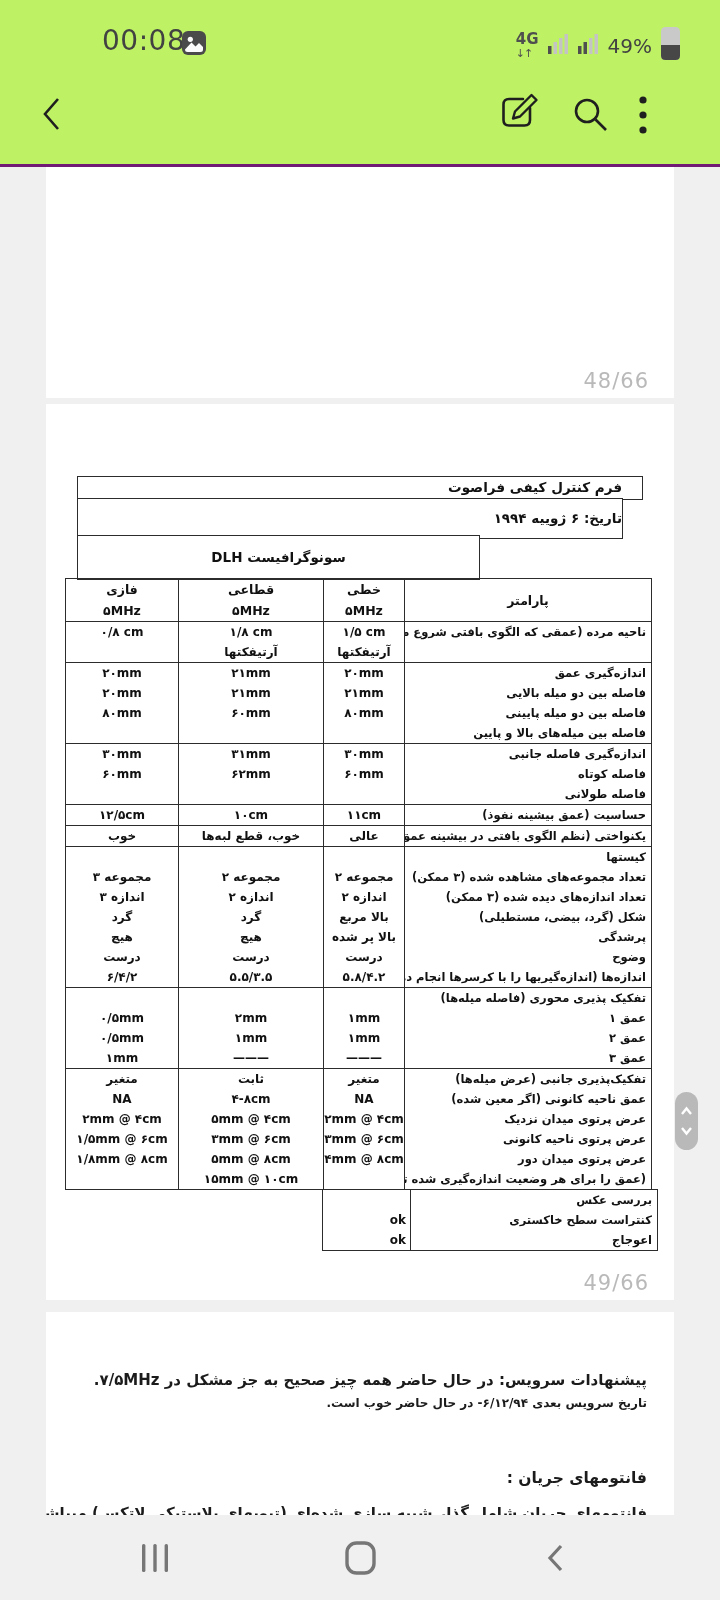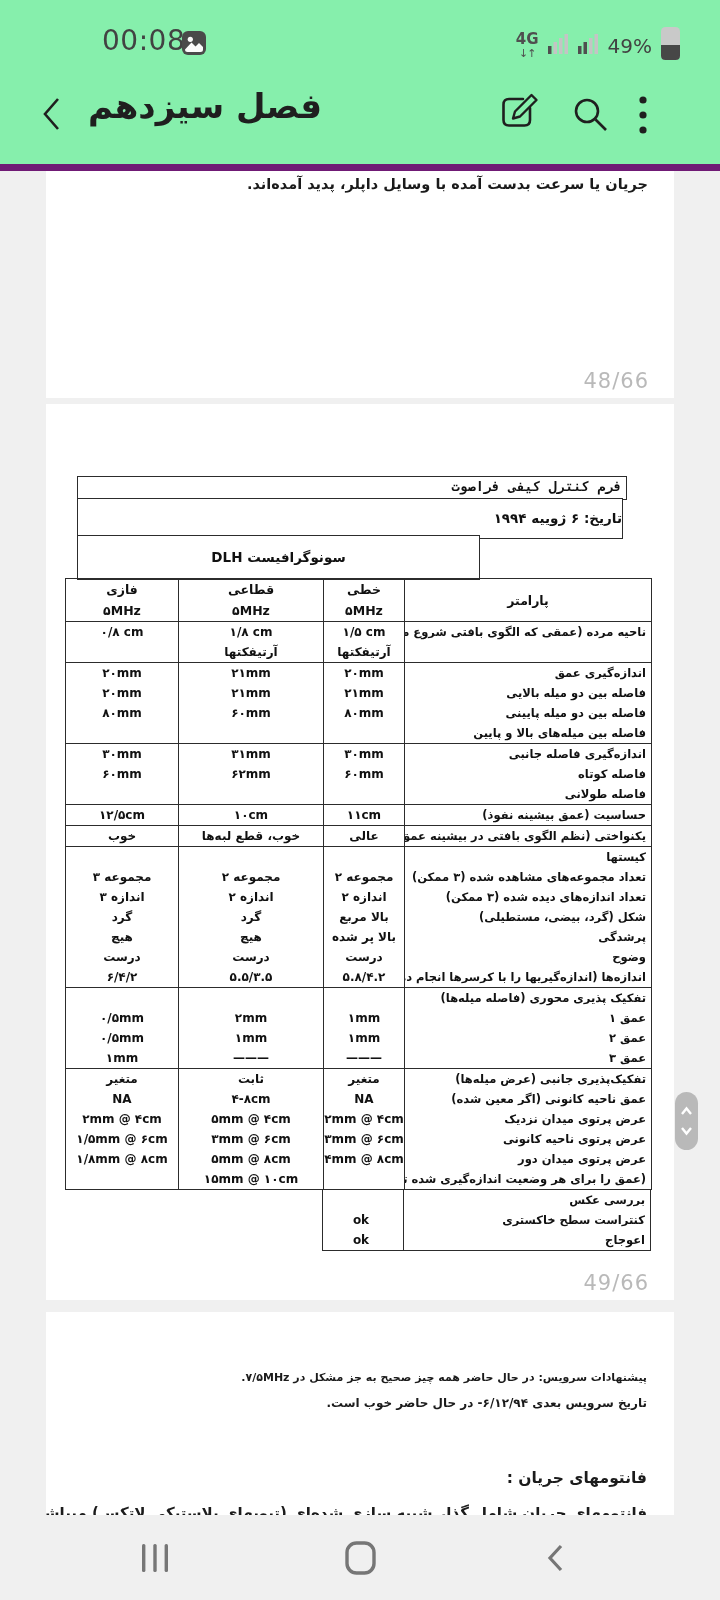--- a/index.html
+++ b/index.html
@@ -9,7 +9,7 @@
   }
   
   .topchrome { position:absolute; top:0; left:0; width:720px; height:164px;
-    background:#86efac; border-bottom:7px solid #701a75; z-index:5; }
+    background:#bef264; border-bottom:3px solid #701a75; z-index:5; }
   .sb-time { position:absolute; left:102px; top:24px; font-size:28px; color:#424242; letter-spacing:.5px; }
   .sb-gallery { position:absolute; left:181px; top:30px; }
   .sb-right { position:absolute; right:40px; top:27px; display:flex; align-items:center; gap:9px; }

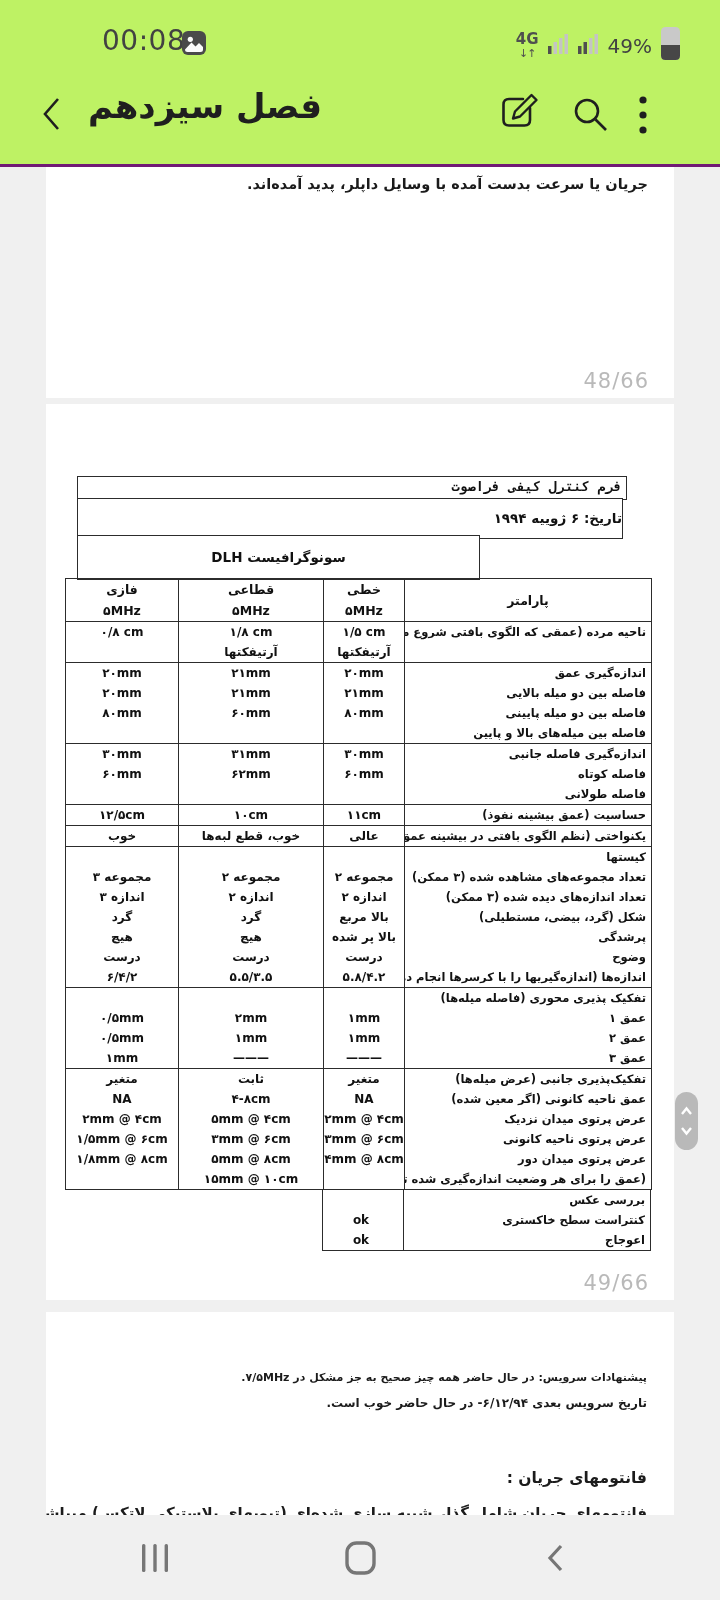--- a/index.html
+++ b/index.html
@@ -13,7 +13,7 @@
   .sb-time { position:absolute; left:102px; top:24px; font-size:28px; color:#424242; letter-spacing:.5px; }
   .sb-gallery { position:absolute; left:181px; top:30px; }
   .sb-right { position:absolute; right:40px; top:27px; display:flex; align-items:center; gap:9px; }
-  .fourg { display:flex; flex-direction:column; align-items:center; line-height:1; color:#4f4f4f; }
+  .fourg { display:flex; flex-direction:column; line-height:1; color:#4f4f4f; }
   .fourg .g { font-size:15px; font-weight:700; }
   .fourg .arrows { font-size:11px; letter-spacing:-1px; margin-top:1px; }
   .sb-pct { font-size:20px; color:#424242; }

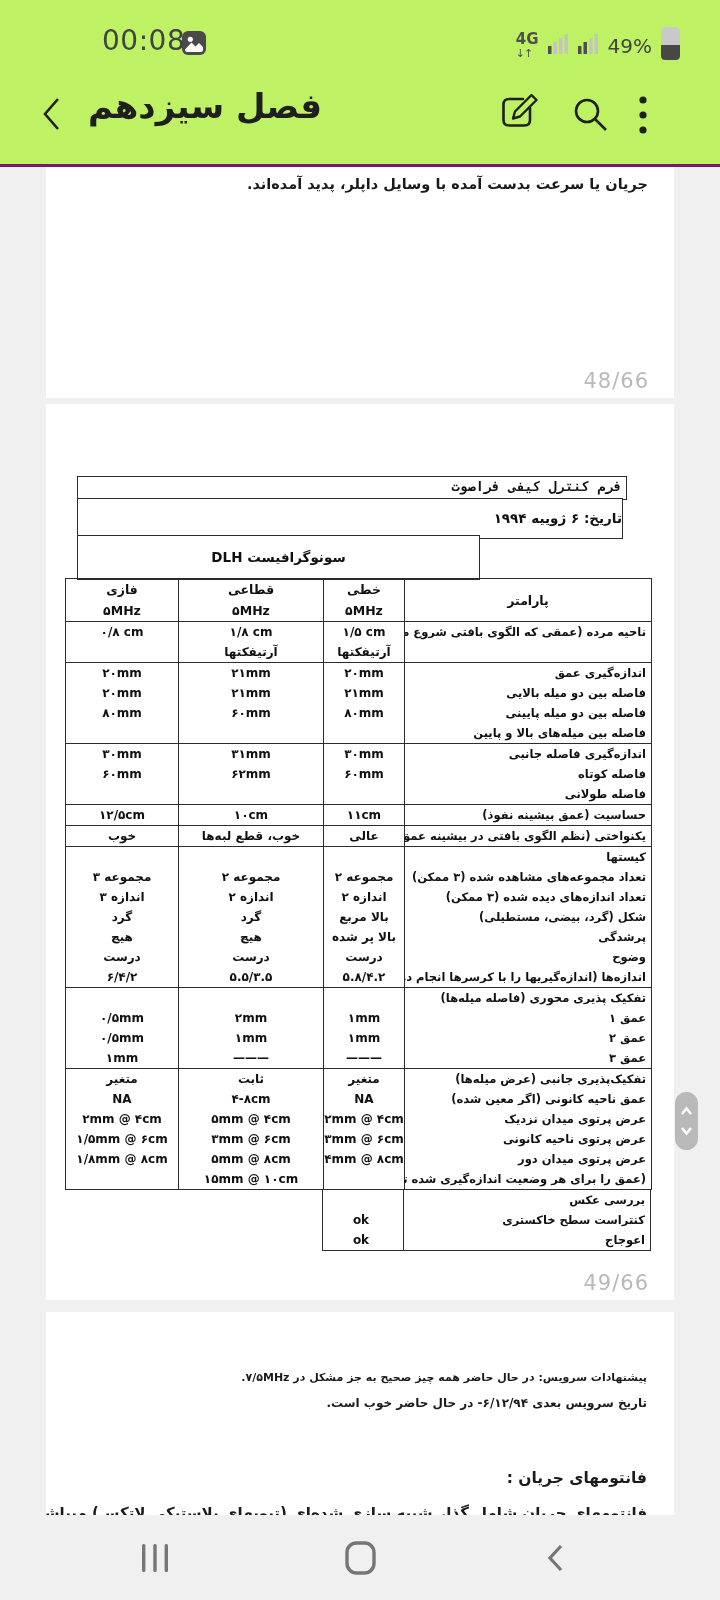--- a/index.html
+++ b/index.html
@@ -115,7 +115,6 @@
           <path d="M20 5 L7 20 L20 35" fill="none" stroke="#1f1f1f" stroke-width="2.6"></path>
         </svg>
     </span>
-    <div class="appbar-title">فصل سیزدهم</div>
     <span class="edit-btn">
       <svg width="46" height="44" viewBox="0 0 46 44">
         <path d="M27 9 H13 Q7.5 9 7.5 14.5 V30 Q7.5 35.5 13 35.5 H28.5 Q34 35.5 34 30 V18" fill="none" stroke="#1f1f1f" stroke-width="2.6" stroke-linecap="round"></path>

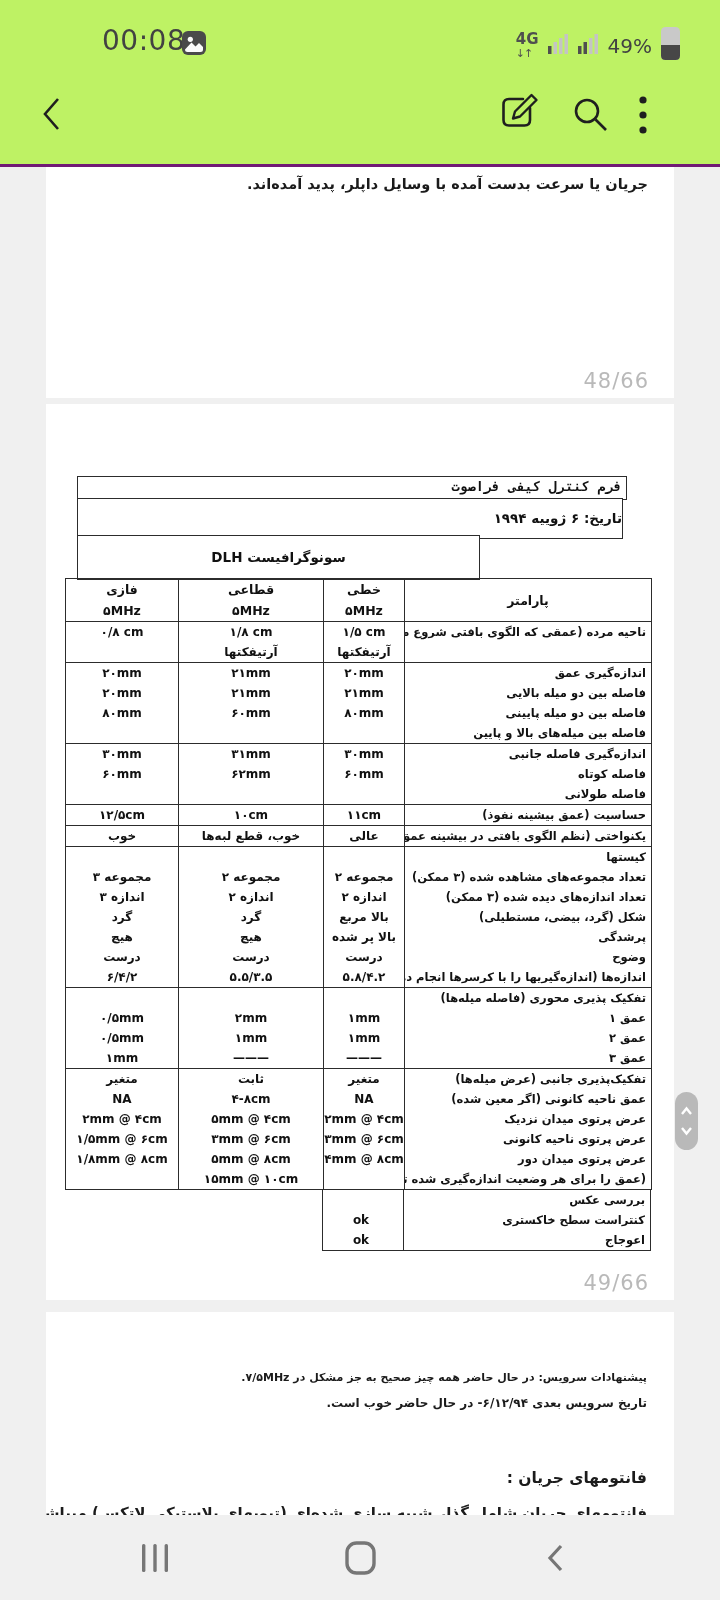--- a/index.html
+++ b/index.html
@@ -137,7 +137,6 @@
   </div>
 
   <div id="page1" class="page">
-    <div class="doc-text" style="top:10px; right:26px;">جریان یا سرعت بدست آمده با وسایل داپلر، پدید آمده‌اند.</div>
     <div class="page-num">48/66</div>
   </div>
 

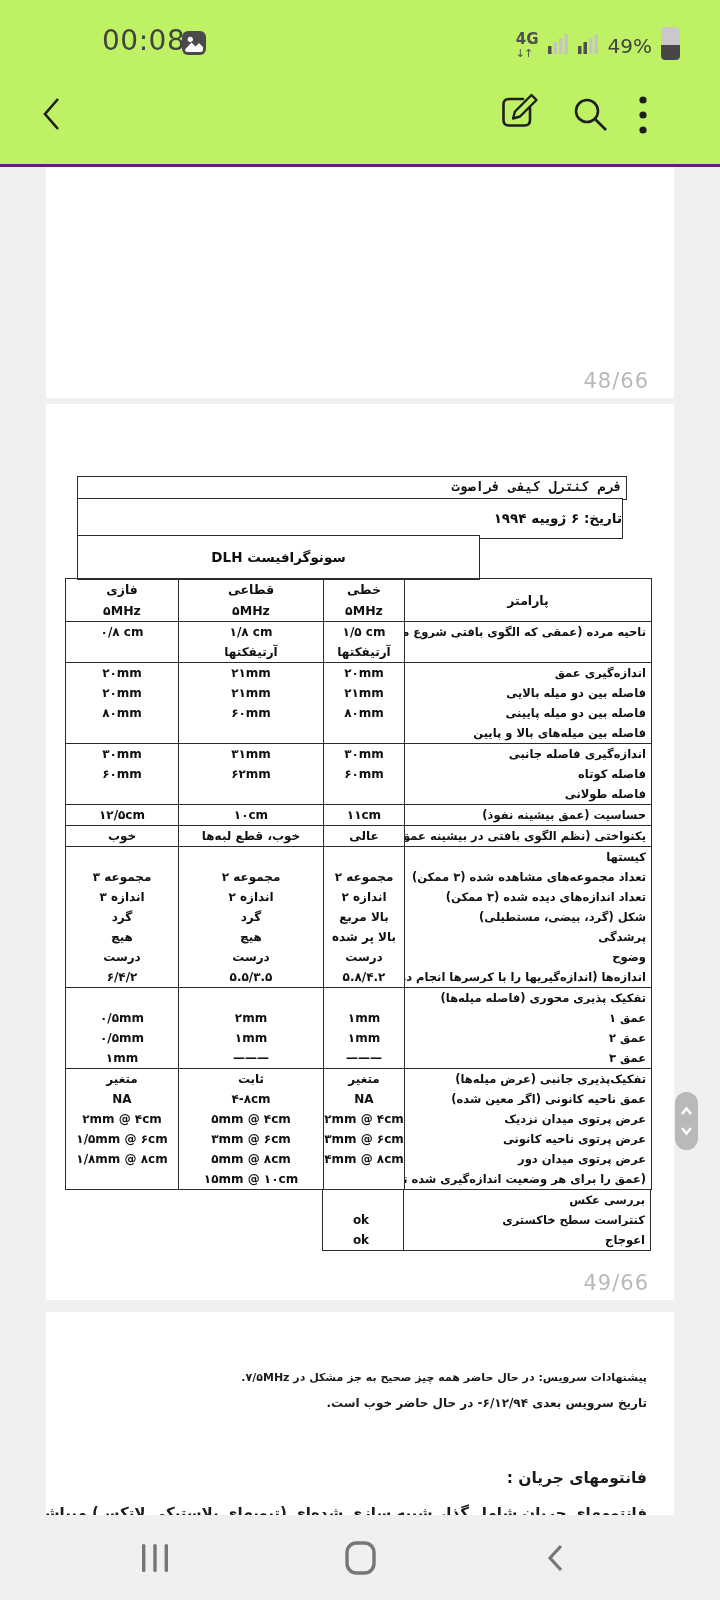--- a/index.html
+++ b/index.html
@@ -35,7 +35,7 @@
   
   .fbox { position:absolute; border:1px solid #2c2c2c; background:#fff; direction:rtl;
     font-weight:700; font-size:13.5px; color:#111; }
-  .box-title { left:31px; top:72px; width:544px; height:22px; line-height:21px; text-align:right; padding-right:4px;font-family:Liberation Mono, monospace; }
+  .box-title { left:31px; top:72px; width:544px; height:22px; line-height:21px; text-align:right; padding-right:20px; }
   .box-date  { left:31px; top:94px; width:544px; height:39px; line-height:38px; text-align:right; }
   .box-sono  { left:31px; top:131px; width:401px; height:43px; line-height:42px; text-align:center; }
   

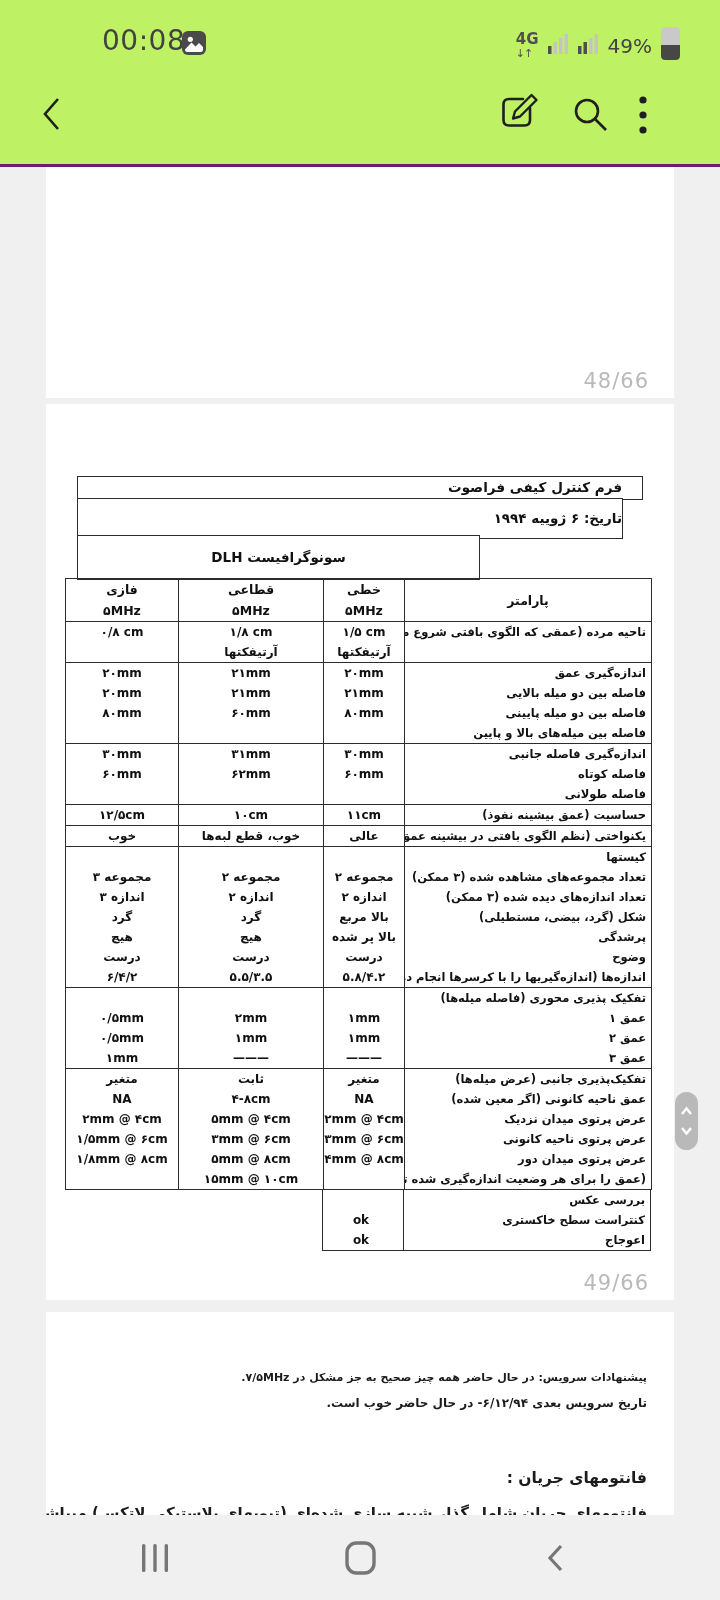--- a/index.html
+++ b/index.html
@@ -50,7 +50,7 @@
   .qc .ln { height:20px; line-height:20px; white-space:nowrap; overflow:hidden; }
   .qc .hdr { text-align:center; vertical-align:middle; font-size:12.5px; }
   .qc .hdr .ln { height:21px; line-height:21px; }
-  .qc .ok-cell { text-align:center; }
+  .qc .ok-cell { text-align:right;padding-left:7px; }
   .qc .ok-cell .ln { padding-right:4px; }
   
   .svc-line1 { top:59px; right:27px; font-size:11px; }

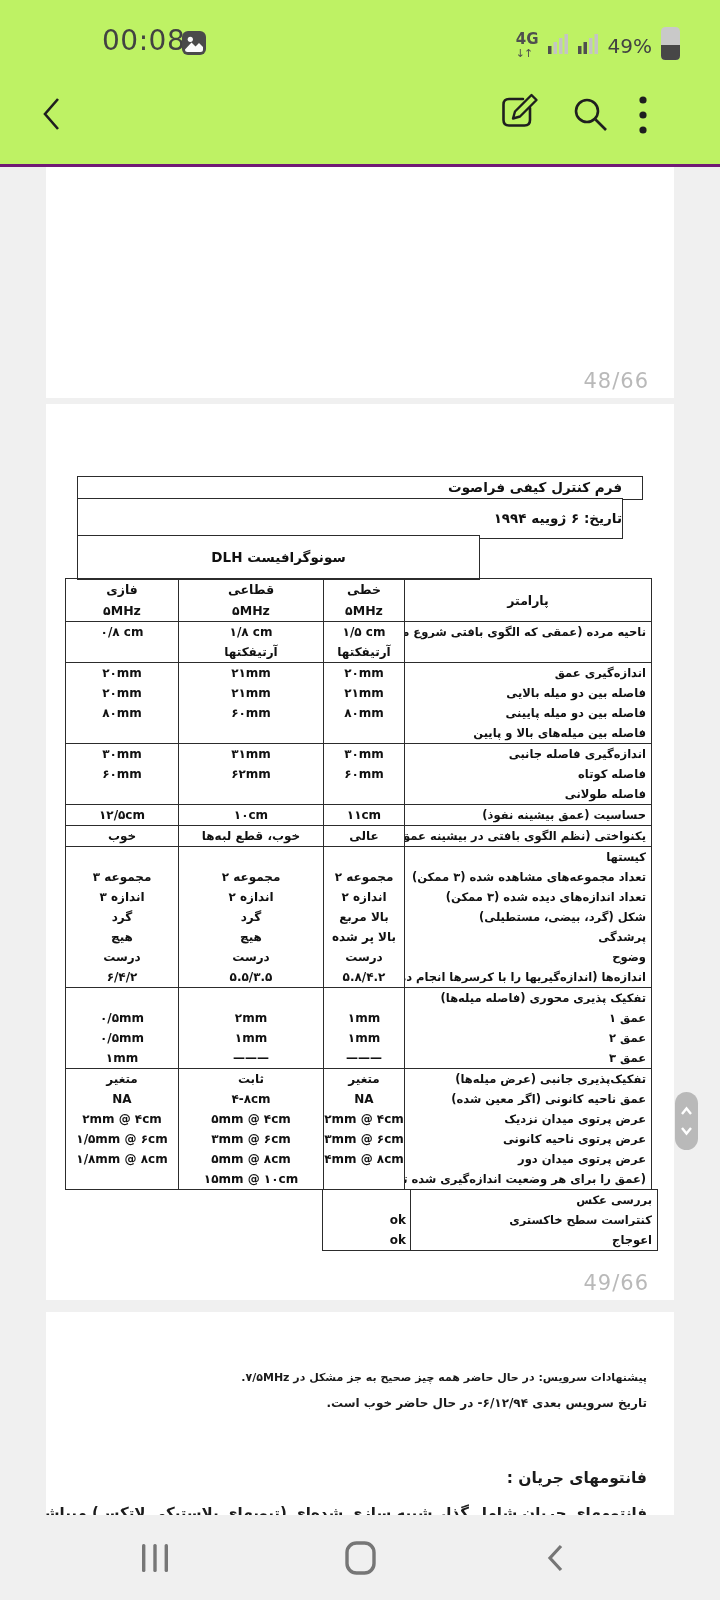--- a/index.html
+++ b/index.html
@@ -53,7 +53,7 @@
   .qc .ok-cell { text-align:right;padding-left:7px; }
   .qc .ok-cell .ln { padding-right:4px; }
   
-  .svc-line1 { top:59px; right:27px; font-size:11px; }
+  .svc-line1 { top:59px; right:27px; font-size:15px; }
   .svc-line2 { top:84px; right:27px; font-size:12px; }
   .svc-heading { top:157px; right:27px; font-size:15.5px; }
   .svc-clipped { top:192px; right:27px; font-size:15px; }

